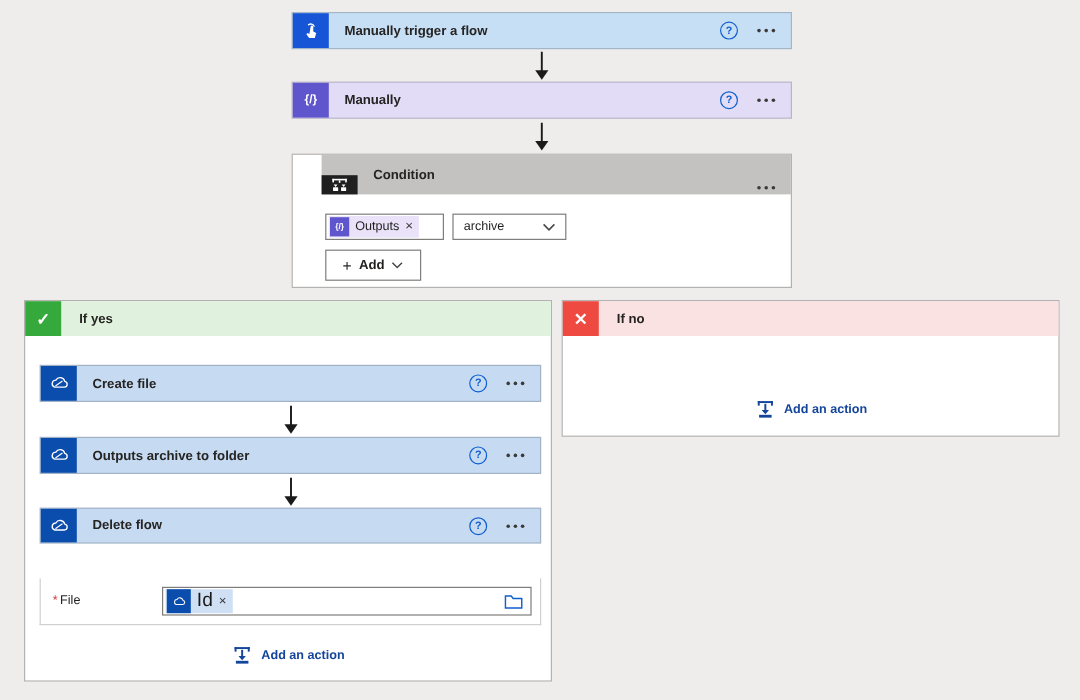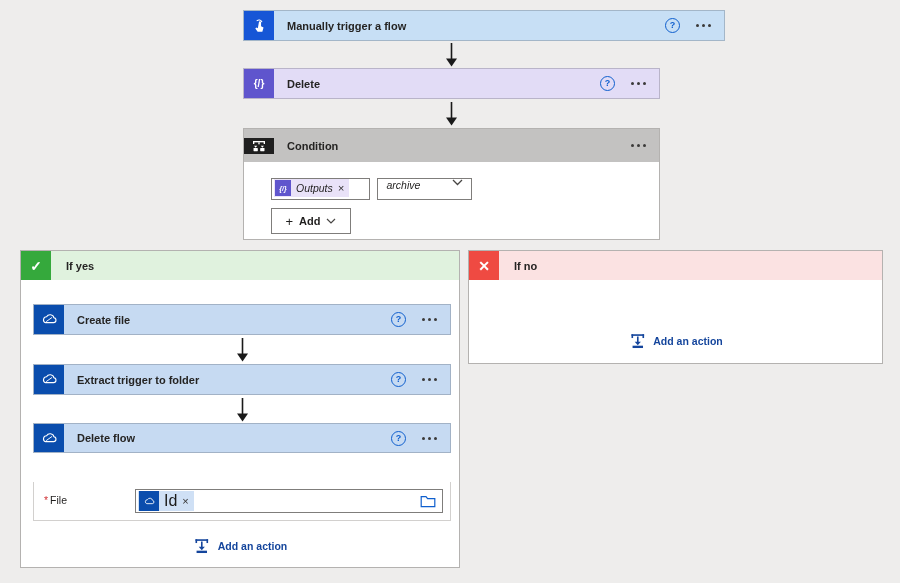--- a/index.html
+++ b/index.html
@@ -120,7 +120,7 @@
 </head>
 <body>
 
-<div class="abs card trigger-card" style="left:243px;top:10px;width:482px;height:31px;">
+<div class="abs card trigger-card" style="left:243px;top:10px;width:417px;height:31px;">
   <div class="card-icon">
     <svg viewBox="0 0 24 24" width="17" height="17">
       <path d="M8.6 5.2 a4.3 4.3 0 0 1 6.6 1.6" fill="none" stroke="#fff" stroke-width="1.5" stroke-linecap="round"></path>

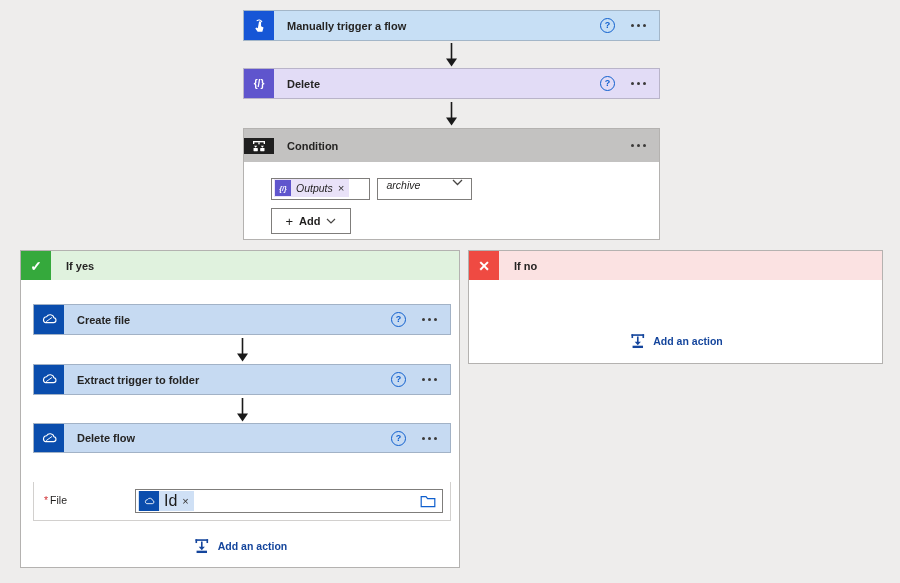--- a/index.html
+++ b/index.html
@@ -147,7 +147,7 @@
 
 <div class="abs card compose-card" style="left:243px;top:68px;width:417px;height:31px;">
   <div class="card-icon">{/}</div>
-  <span class="card-title">Delete</span>
+  <span class="card-title">Manually</span>
   <span class="card-right">
     <span class="help-circle">?</span>
     <span class="dots">

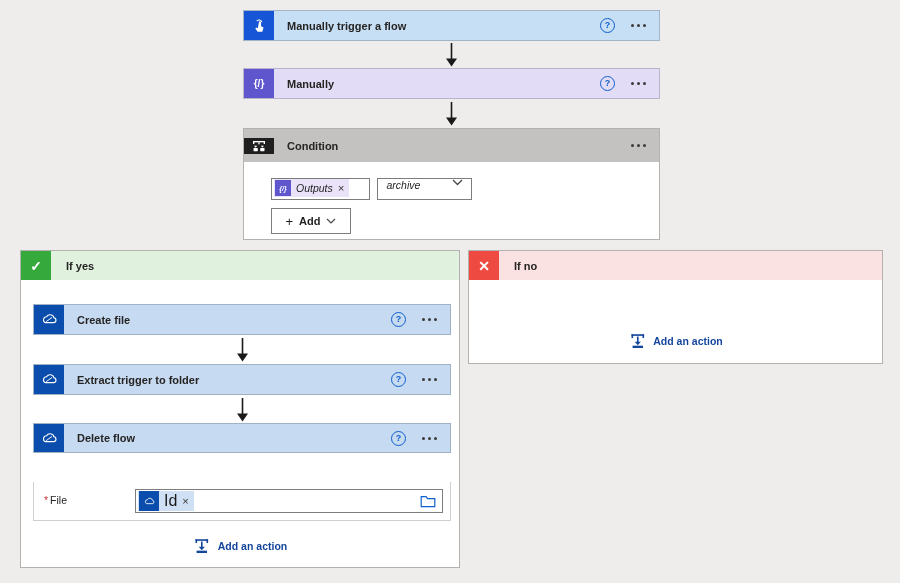--- a/index.html
+++ b/index.html
@@ -47,7 +47,7 @@
   
   .condition-box{background:#fff;border:1px solid #b4b2b0;}
   .condition-header{
-    height:33px;background:#c3c2c1;display:flex;align-items:center;
+    height:33px;background:#c3c2c1;display:flex;align-items:flex-end;margin-left:24px;
   }
   .condition-header .card-icon{flex:0 0 30px;background:#1f1f1f;}
   .cond-body{padding:16px 0 0 27px;}

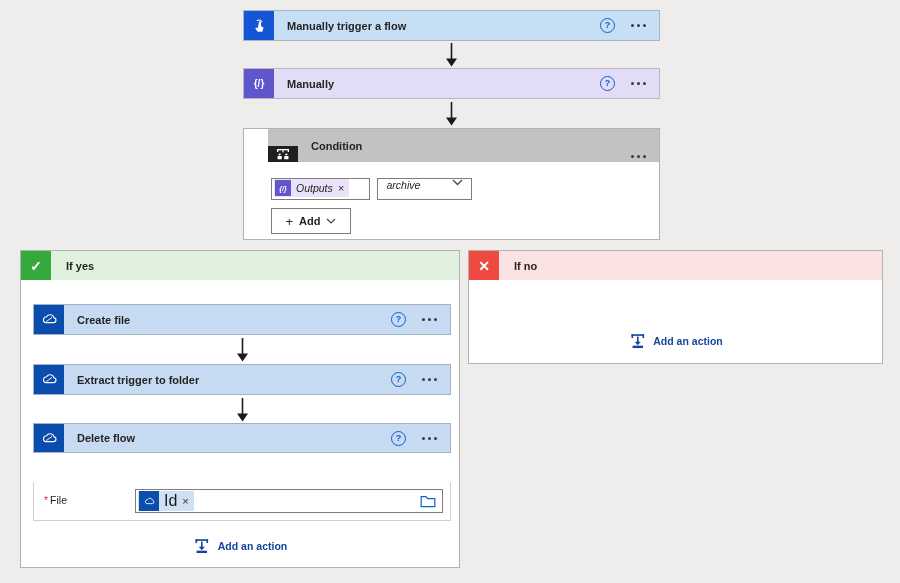--- a/index.html
+++ b/index.html
@@ -53,8 +53,8 @@
   .cond-body{padding:16px 0 0 27px;}
   .field{
     height:22px;background:#fff;border:1px solid #7f7d7b;
-    display:inline-flex;align-items:flex-start;vertical-align:top;
-    font-size:10.5px;color:#201f1e;box-sizing:border-box;font-style:italic;
+    display:inline-flex;align-items:center;vertical-align:top;
+    font-size:10.5px;color:#201f1e;box-sizing:border-box;
   }
   .field-operand{width:99px;padding:0 2px;}
   .field-operator{width:95px;margin-left:3px;justify-content:space-between;padding:0 8px;cursor:pointer;}

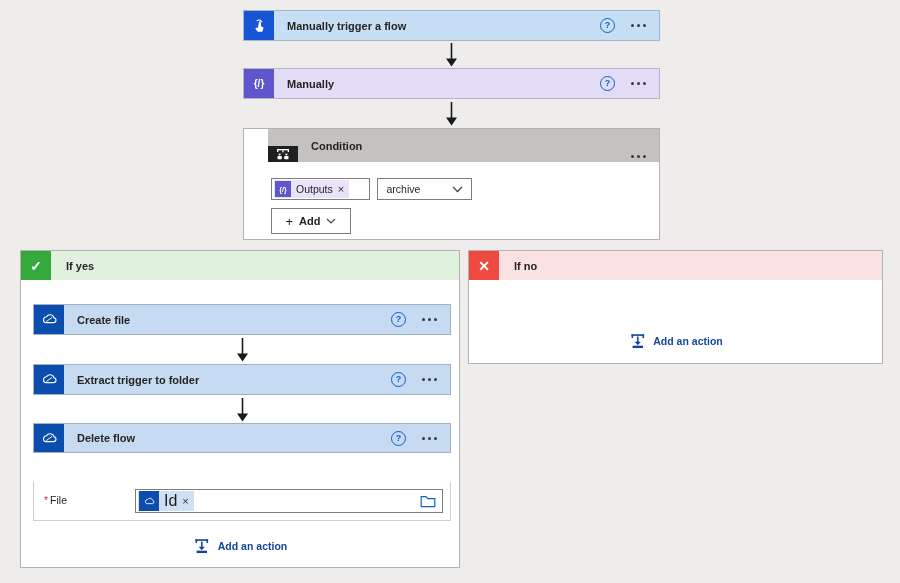--- a/index.html
+++ b/index.html
@@ -251,7 +251,7 @@
         <path d="M7.8 14.7 L15.2 9.4" stroke="#fff" stroke-width="1.2"></path>
       </svg>
     </div>
-    <span class="card-title">Extract trigger to folder</span>
+    <span class="card-title">Outputs archive to folder</span>
     <span class="card-right">
       <span class="help-circle">?</span>
       <span class="dots">

